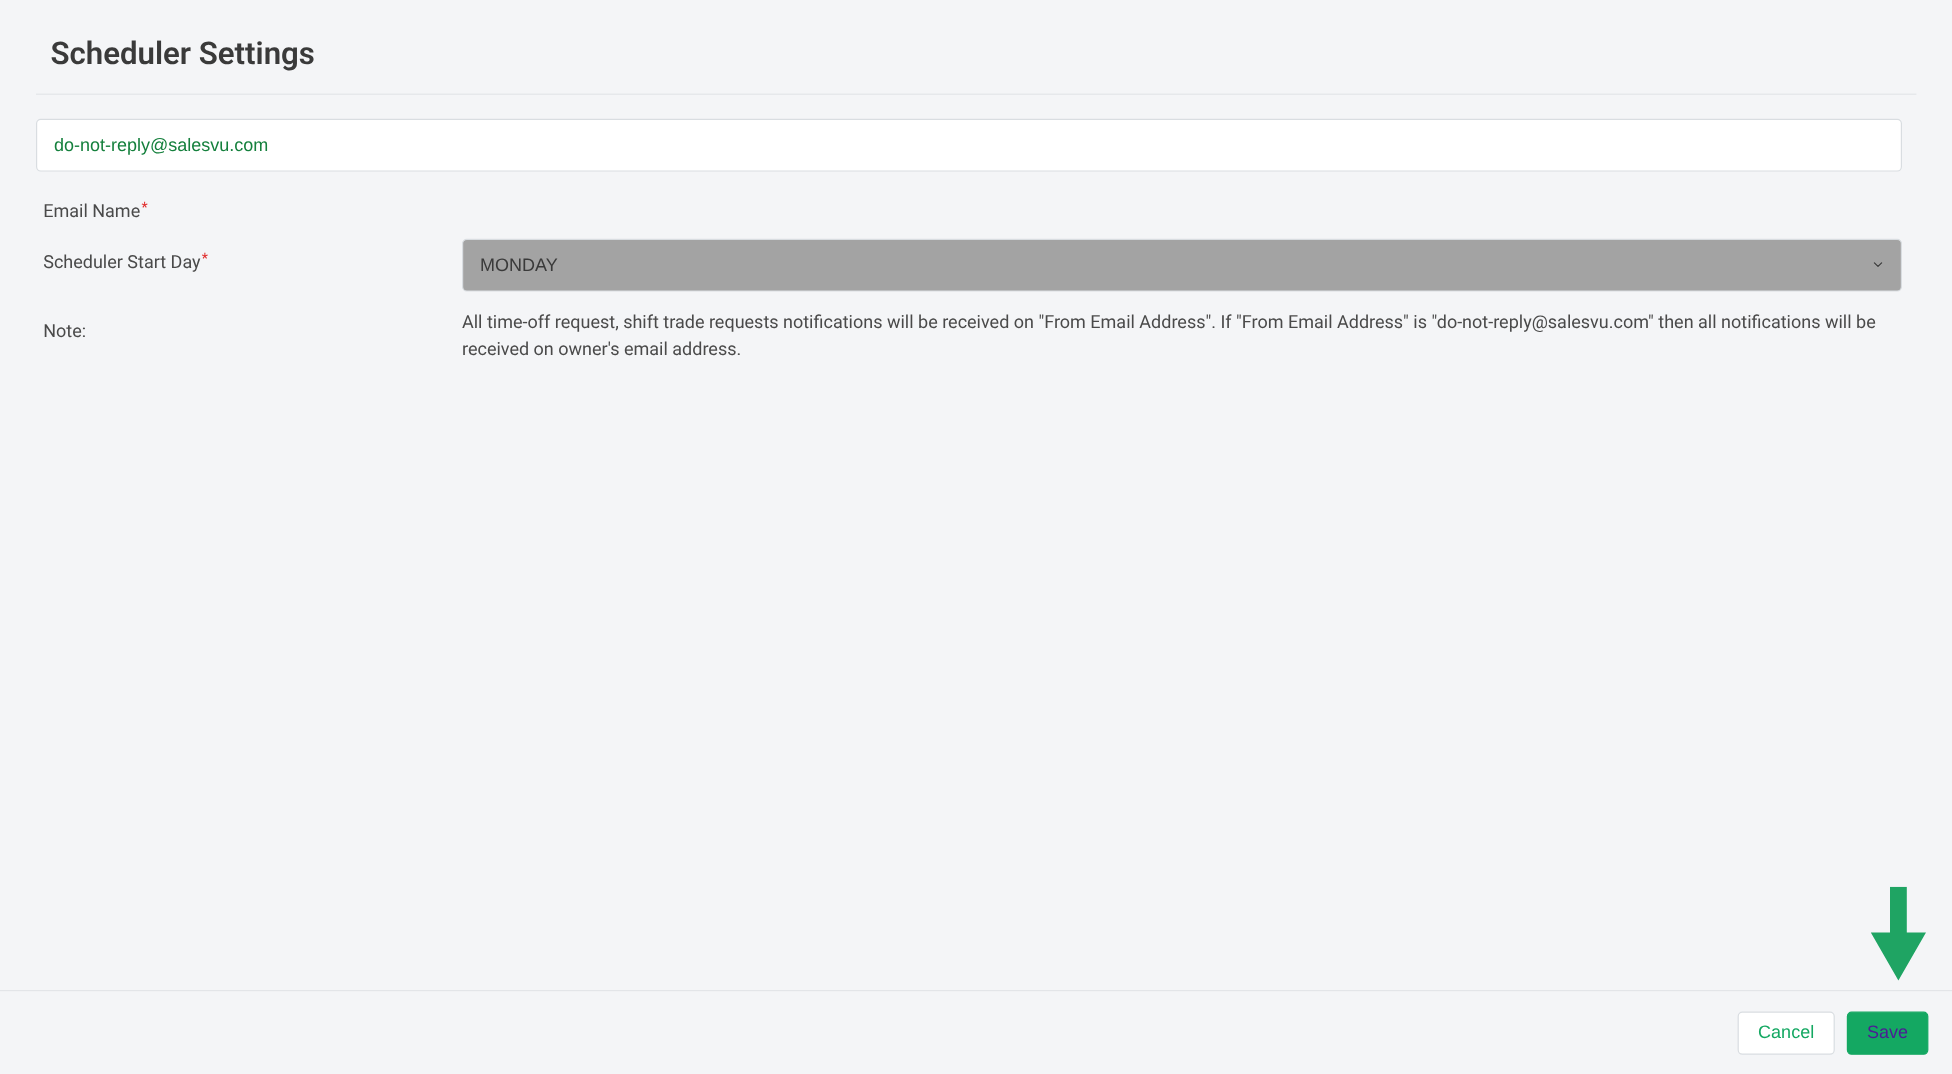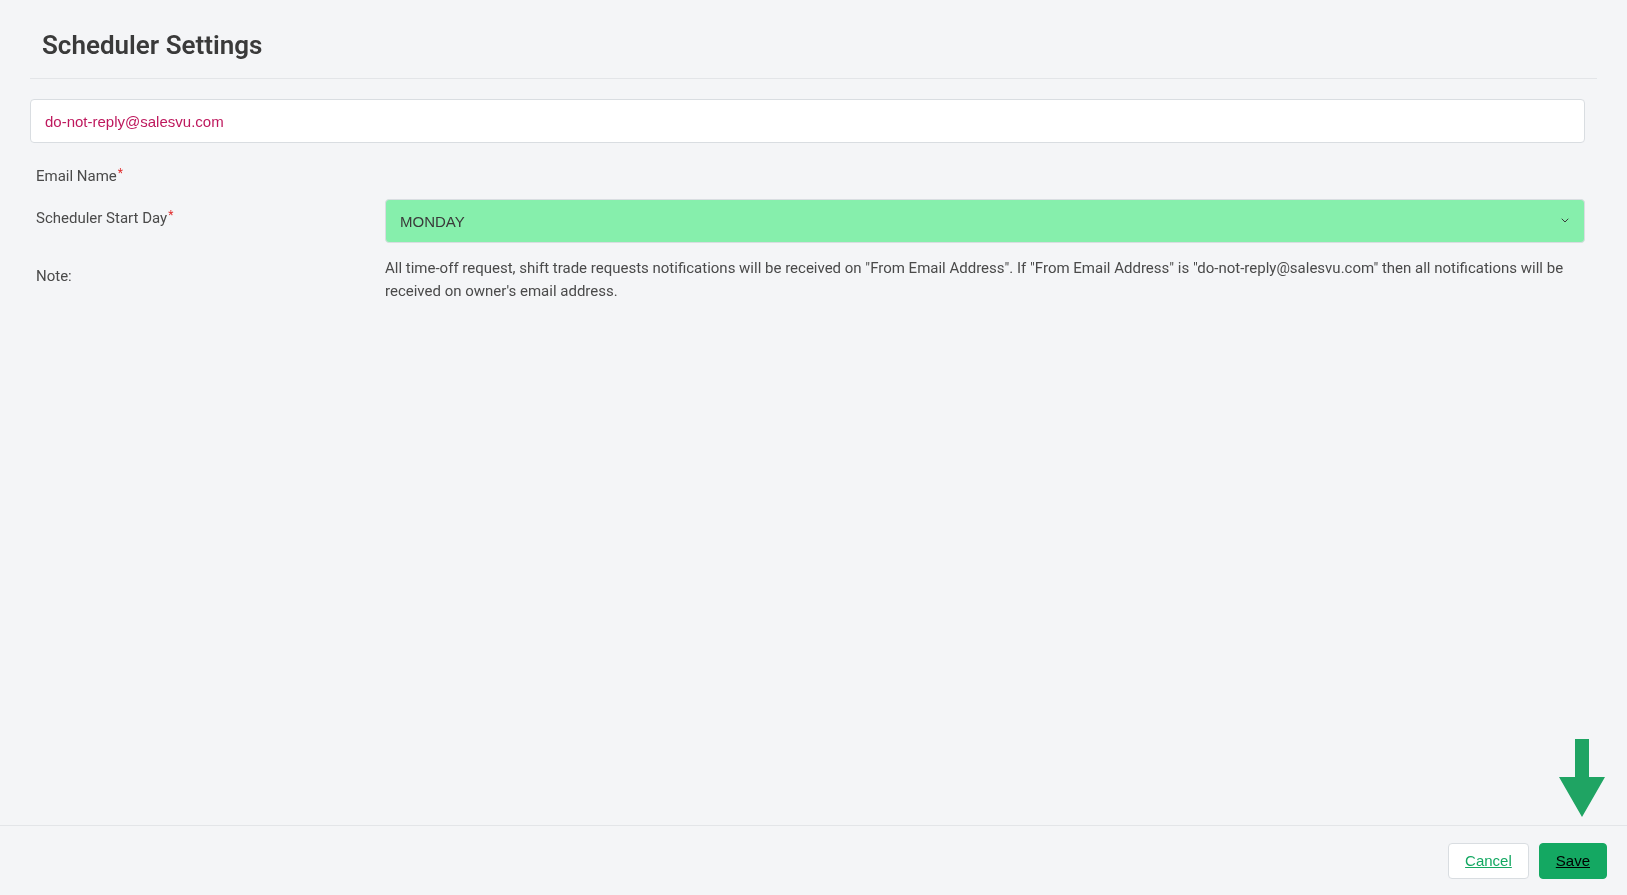--- a/index.html
+++ b/index.html
@@ -56,7 +56,7 @@
       height: 44px;
       padding: 10px 14px;
       font-size: 15px;
-      color: #be185d;
+      color: #15803d;
       background-color: #ffffff;
       border: 1px solid #d9dde1;
       border-radius: 4px;

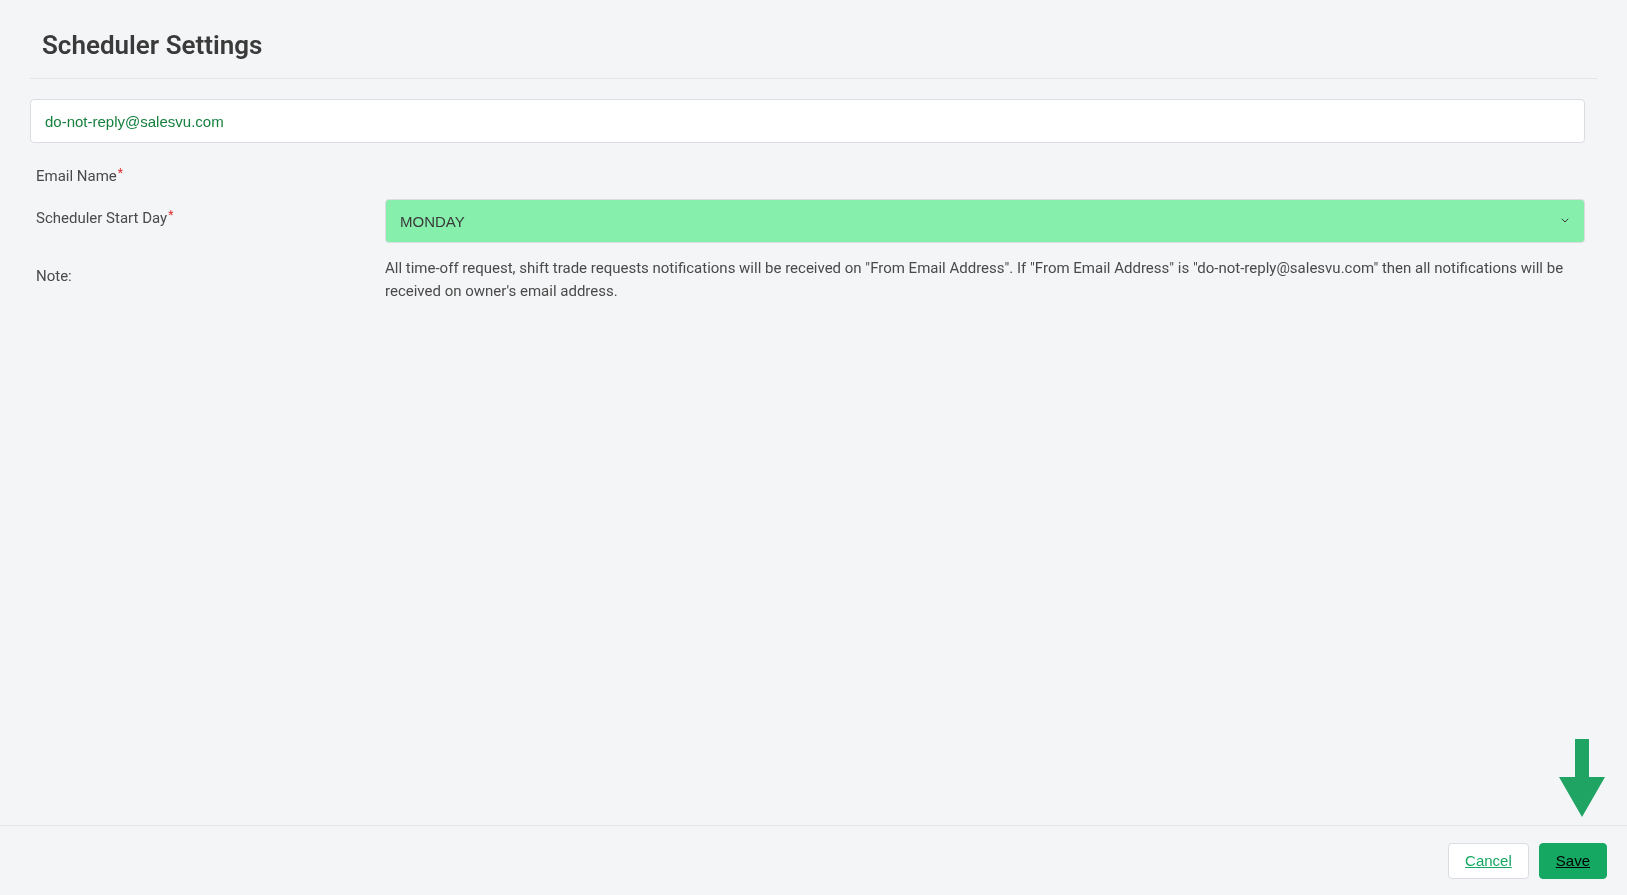--- a/index.html
+++ b/index.html
@@ -68,7 +68,7 @@
       padding: 10px 14px;
       font-size: 15px;
       color: #3a3a3a;
-      background-color: #86efac;
+      background-color: #a3a3a3;
       border: 1px solid #d9dde1;
       border-radius: 4px;
       outline: none;

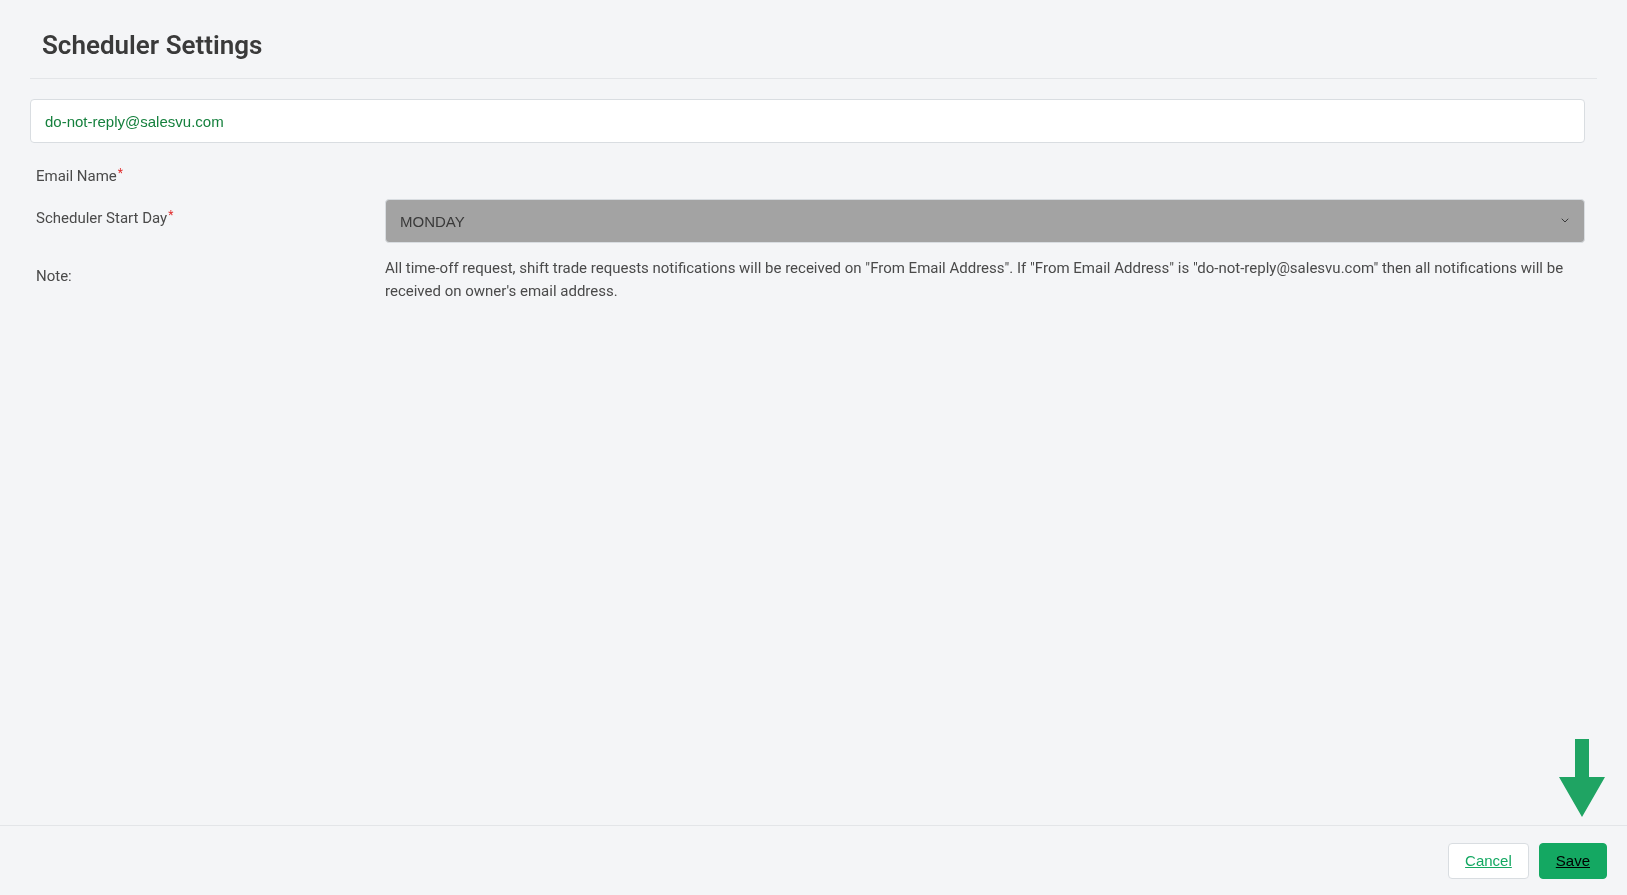--- a/index.html
+++ b/index.html
@@ -118,7 +118,6 @@
       border-radius: 4px;
       cursor: pointer;
       border: 1px solid transparent;
-      text-decoration: underline;
     }
     .btn-cancel {
       background-color: #ffffff;

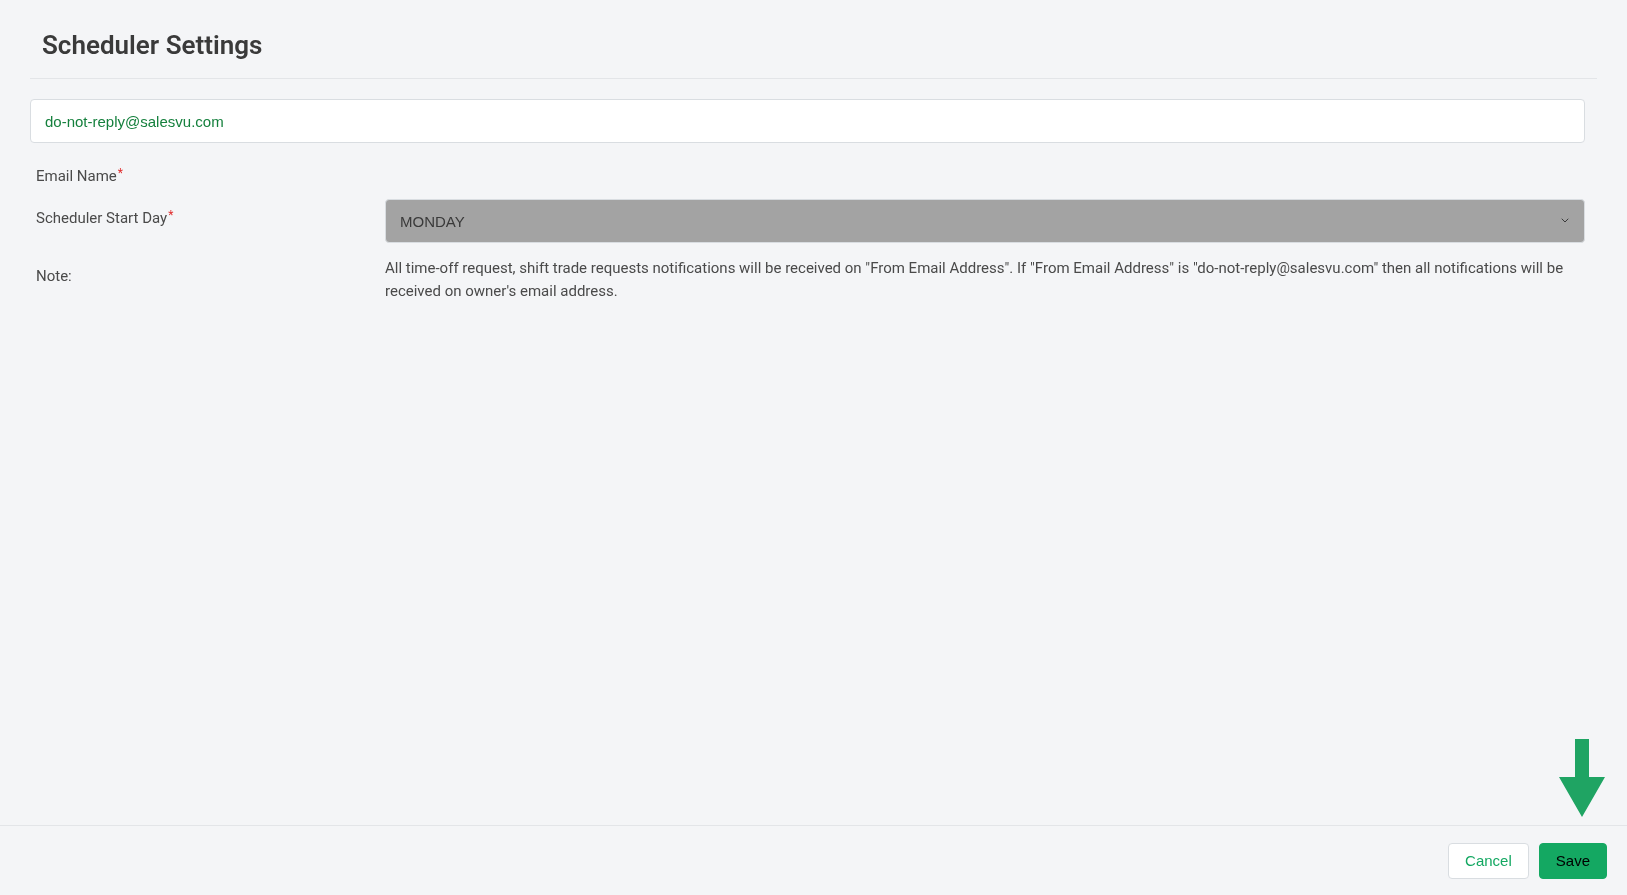--- a/index.html
+++ b/index.html
@@ -127,7 +127,7 @@
     }
     .btn-save {
       background-color: #14a862;
-      color: #000000;
+      color: #4c1d95;
       border: 1px solid #14a862;
       text-align: right;
     }

